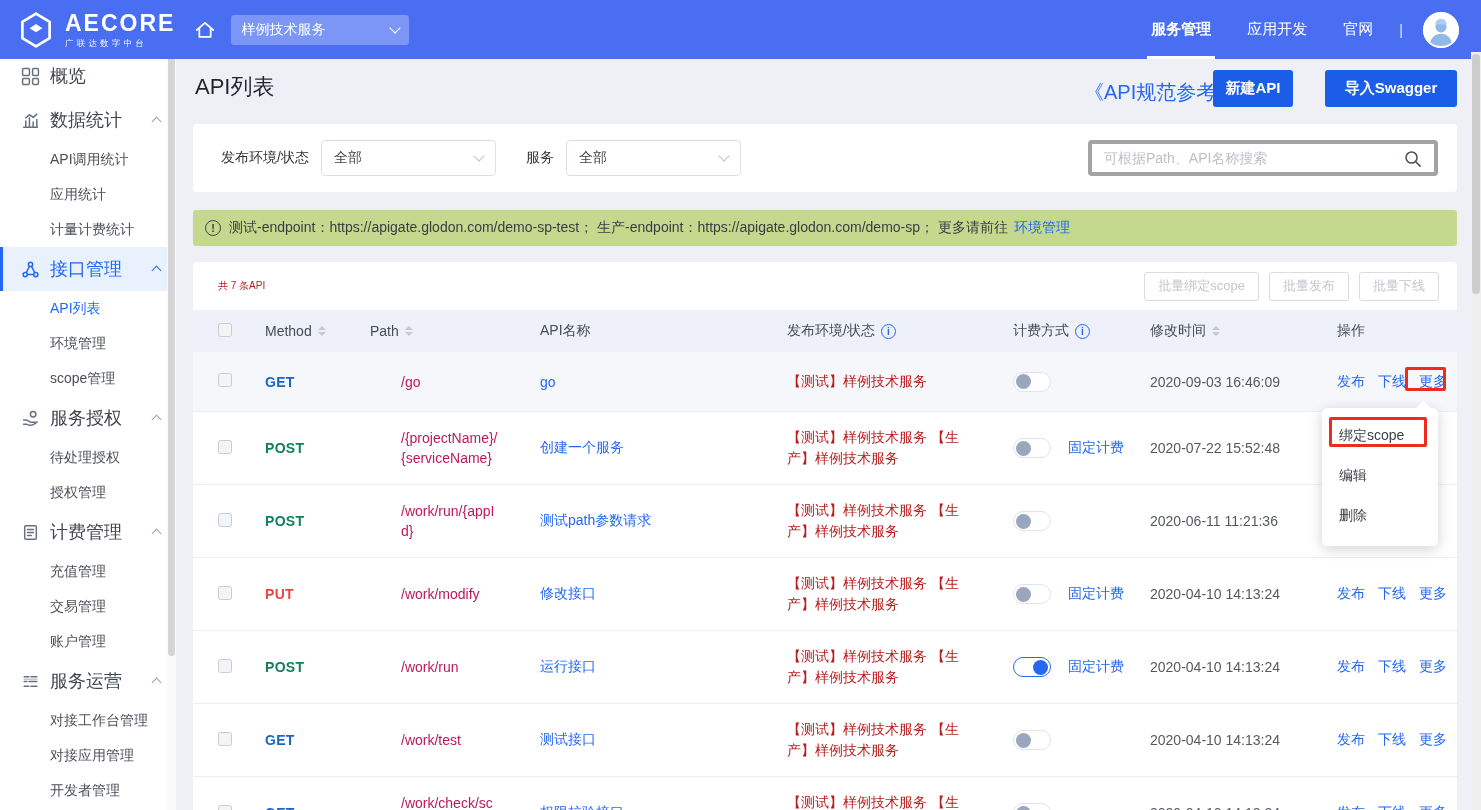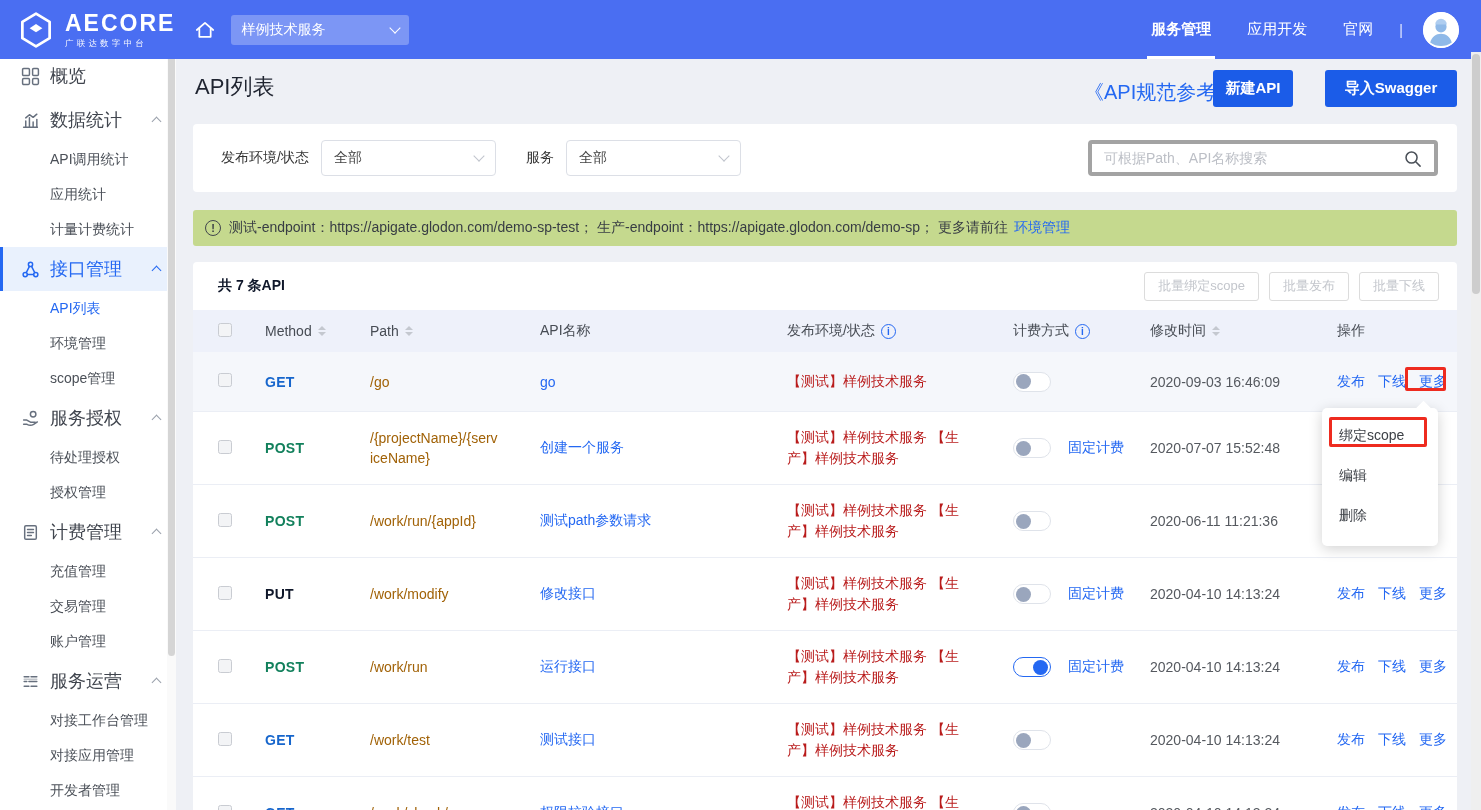--- a/index.html
+++ b/index.html
@@ -99,7 +99,7 @@
   .table-card { position:absolute; left:193px; top:262px; width:1264px; height:560px; background:#fff;
                 border-radius:4px 4px 0 0; }
   .t-toolbar { height:48px; display:flex; align-items:center; }
-  .t-count { margin-left:25px; font-size:14px; color:#0f172a;font-weight:bold; }
+  .t-count { margin-left:25px; font-size:10px; color:#b91c1c; }
   .t-batch { margin-left:auto; margin-right:18px; display:flex; gap:10px; }
   .batch-btn { height:29px; padding:0 13px; border:1px solid #dcdcdc; border-radius:3px; background:#fff;
                color:#c3c6cc; font-size:13px; font-family:inherit; cursor:not-allowed; }

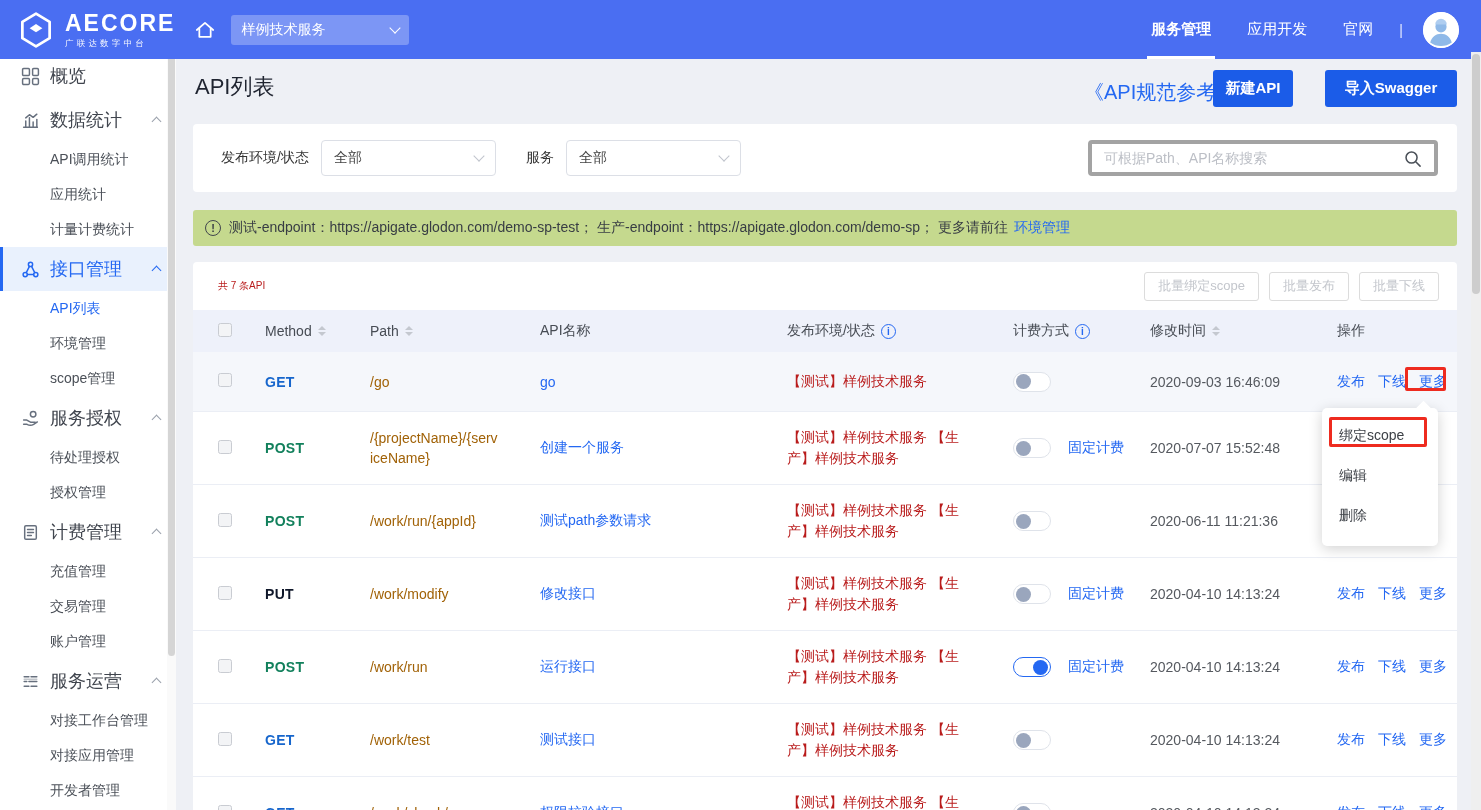--- a/index.html
+++ b/index.html
@@ -120,7 +120,7 @@
   .cb { width:14px; height:14px; border:1px solid #c9ccd2; background:#f3f4f6; border-radius:2.5px;
         display:inline-block; cursor:pointer; }
   .method { font-weight:bold; letter-spacing:.3px; }
-  .path { color:#a16207; padding-right:40px; word-break:break-all; line-height:20px; }
+  .path { color:#be185d; padding-right:40px; word-break:break-all; line-height:20px;margin-left:31px; }
   .api-link { color:var(--primary,#2468f2); cursor:pointer; }
   .env { color:#b91c1c; line-height:21px; padding-right:41px; }
   .bill { display:flex; align-items:center; gap:17px; }

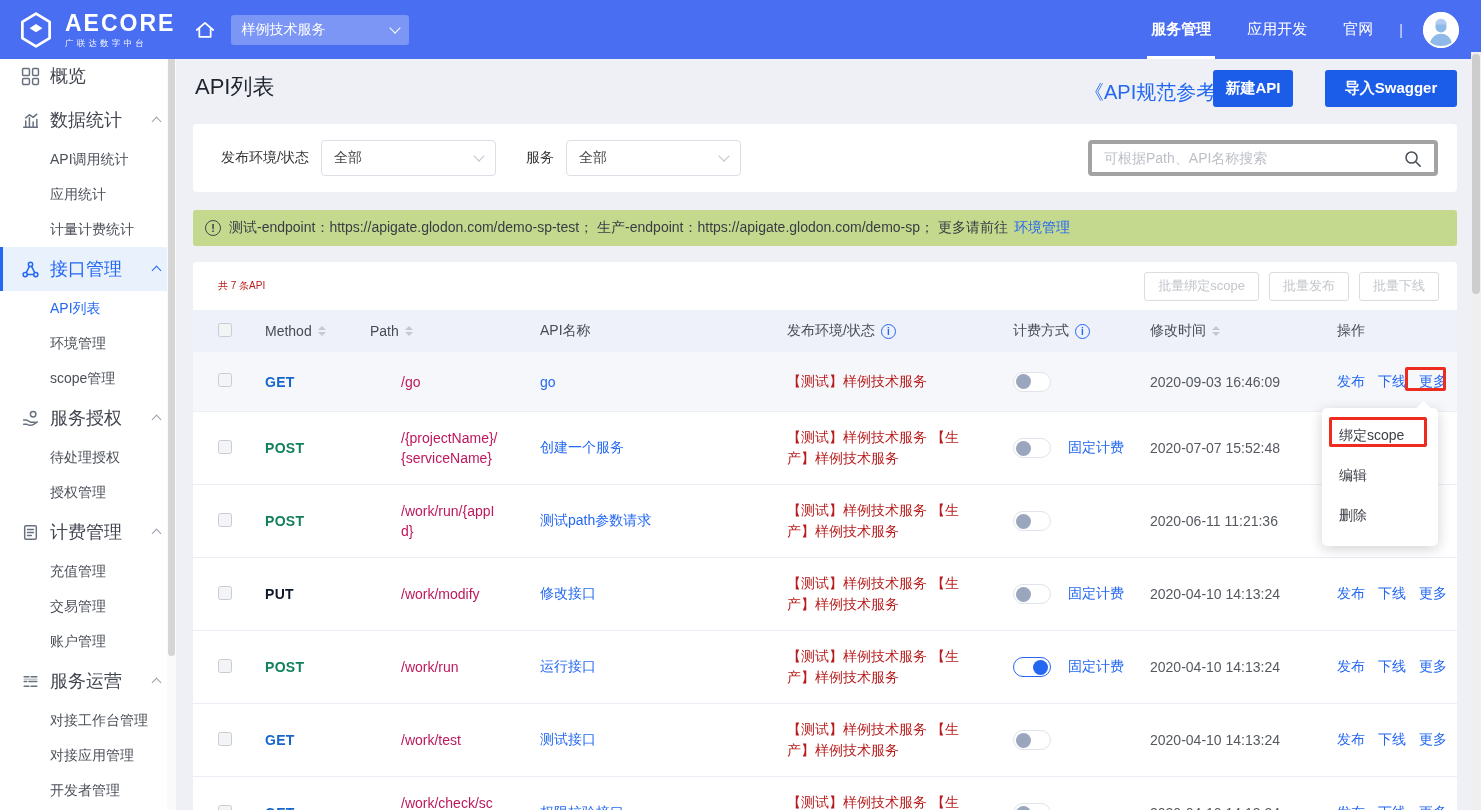--- a/index.html
+++ b/index.html
@@ -391,7 +391,7 @@
             <span class="toggle"></span>
             <span class="bill-link">固定计费</span>
           </div>
-          <div class="time">2020-07-07 15:52:48</div>
+          <div class="time">2020-07-22 15:52:48</div>
           <div class="acts"></div>
         </div>
         <div class="trow grid-row h73">

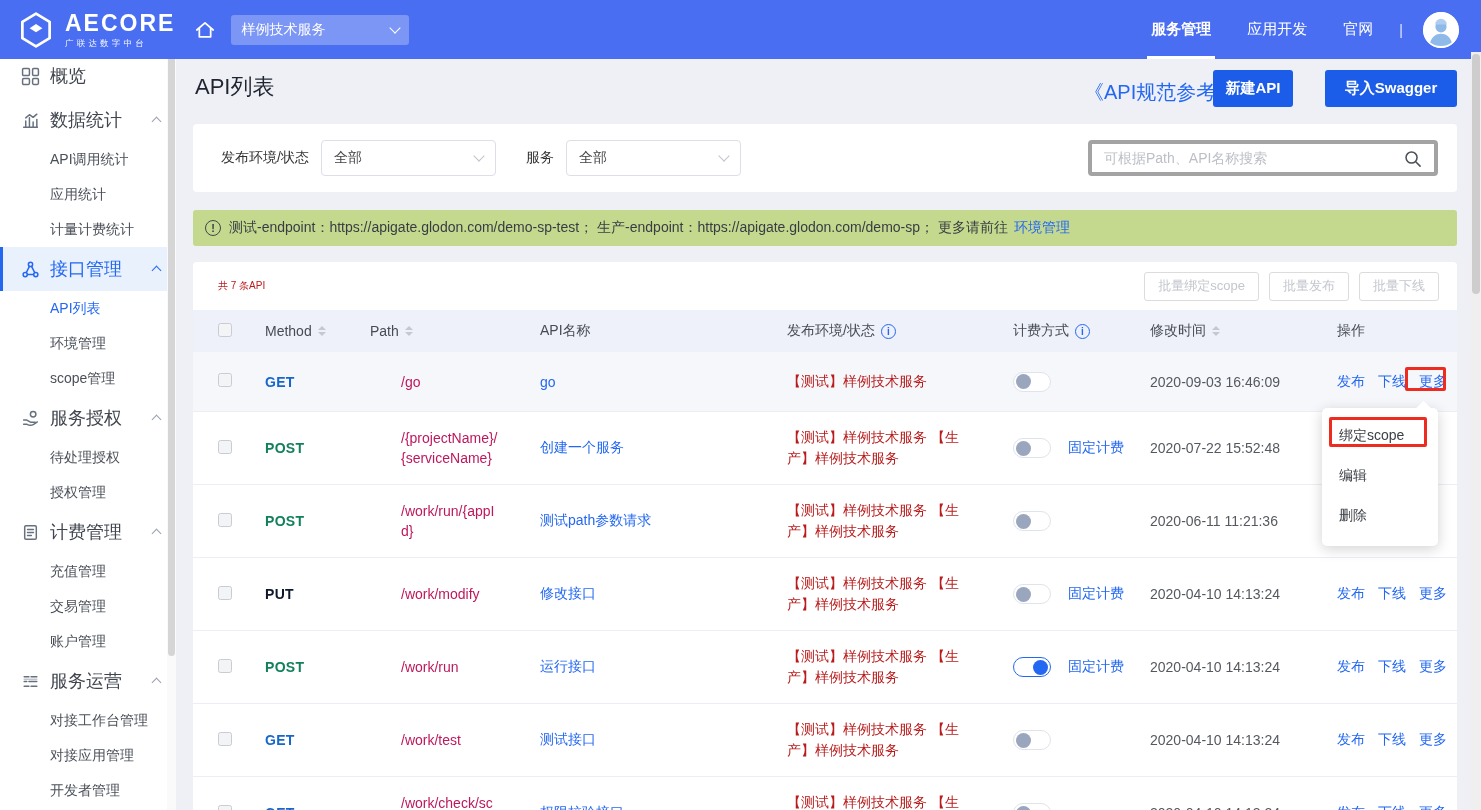--- a/index.html
+++ b/index.html
@@ -408,7 +408,7 @@
         </div>
         <div class="trow grid-row h73">
           <div><span class="cb"></span></div>
-          <div class="method" style="color: #0f172a;">PUT</div>
+          <div class="method" style="color: #ef4444;">PUT</div>
           <div class="path">/work/modify</div>
           <div><span class="api-link">修改接口</span></div>
           <div class="env">【测试】样例技术服务 【生产】样例技术服务</div>

